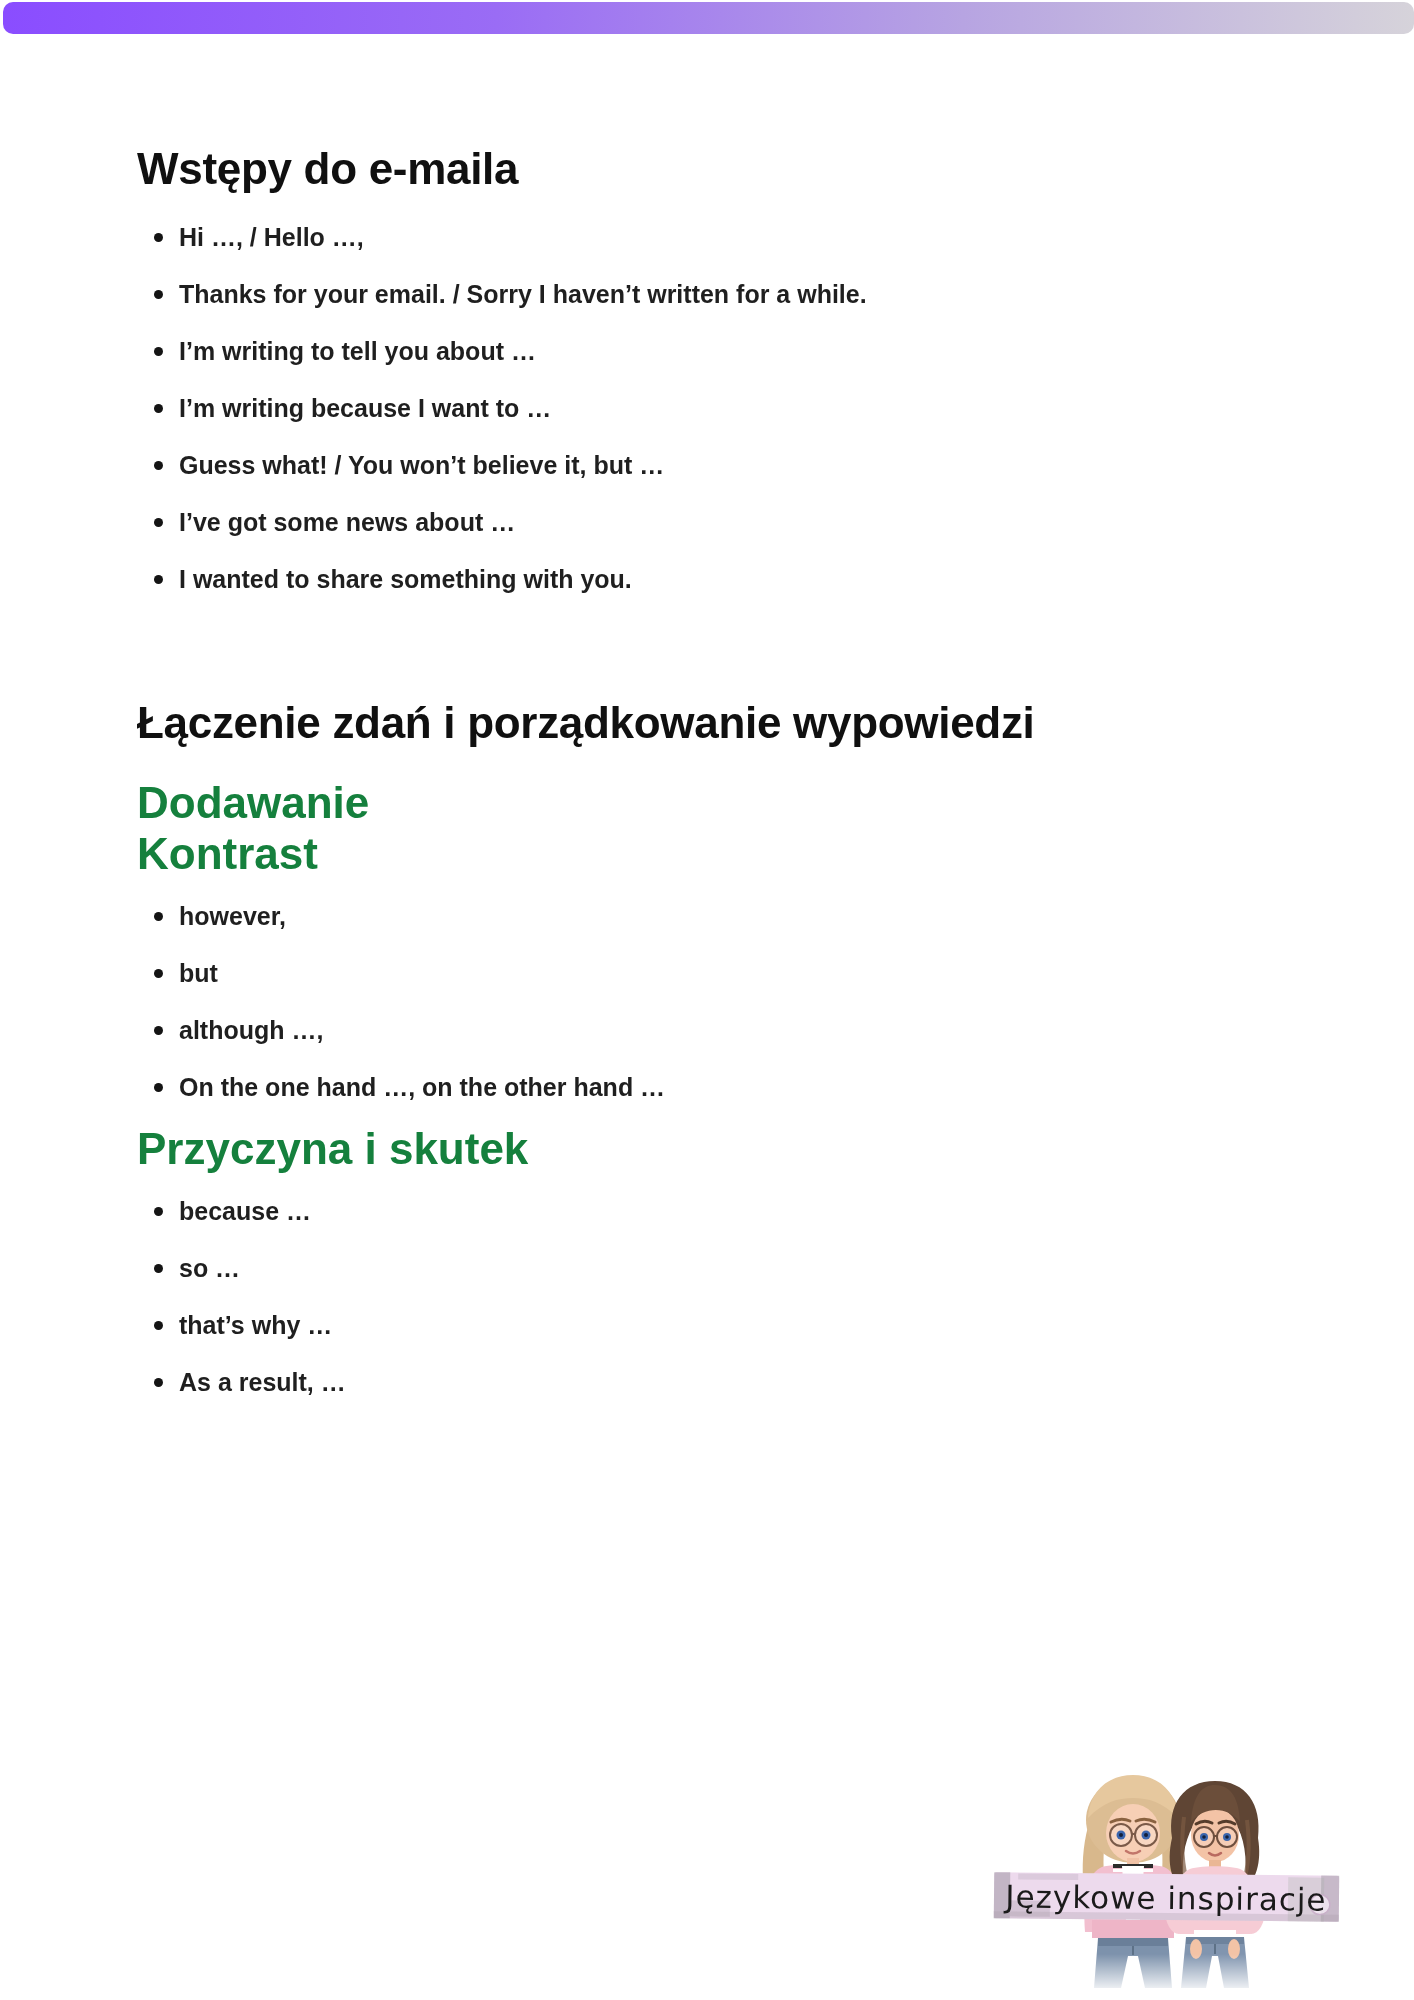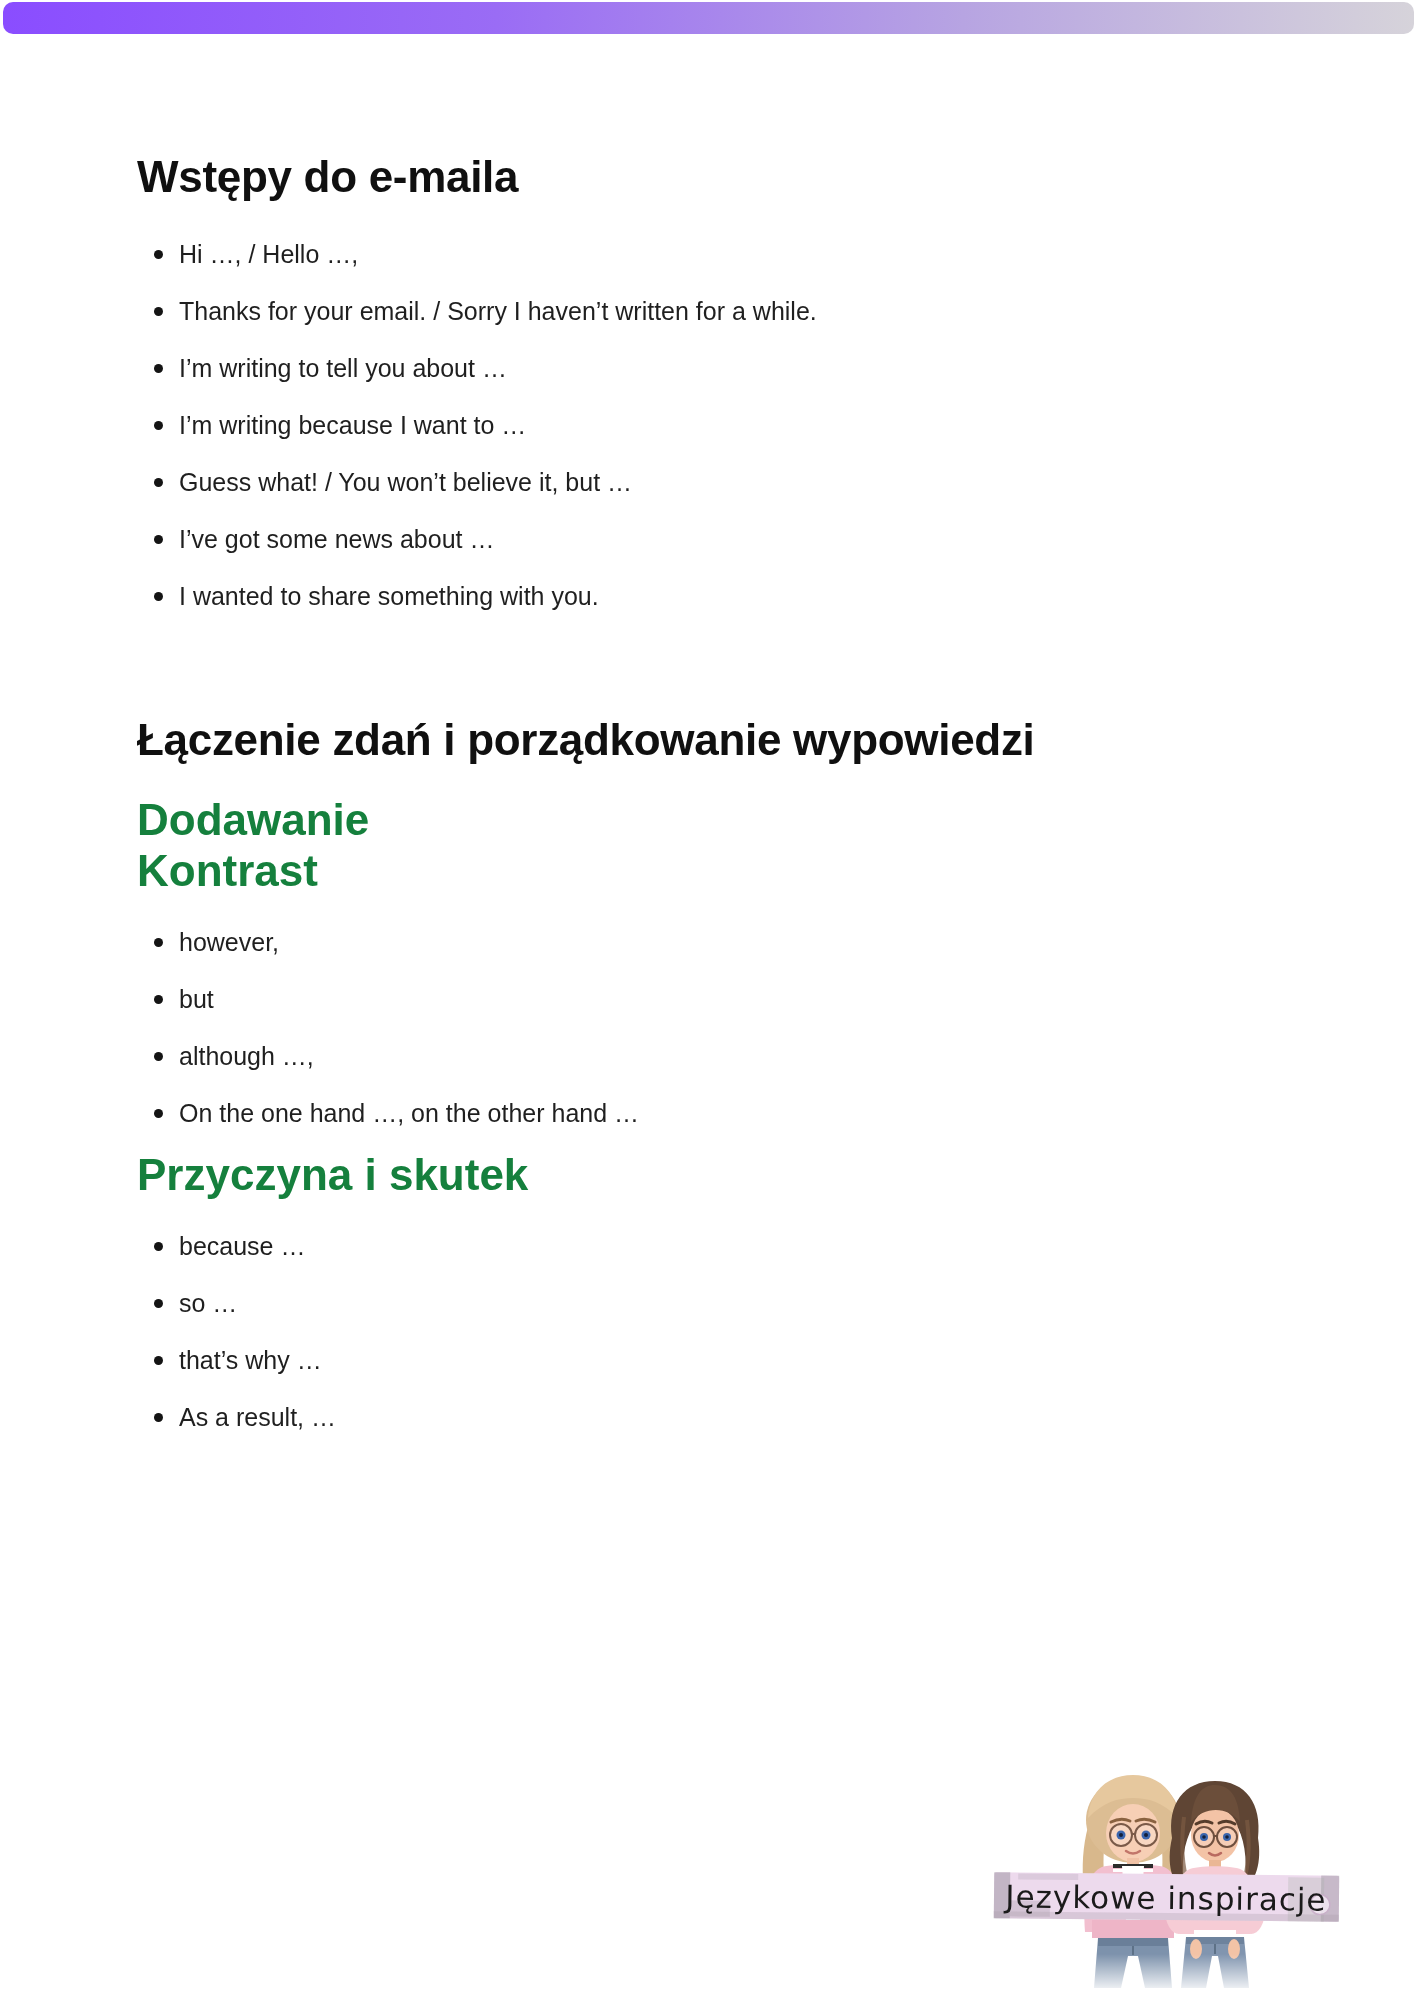--- a/index.html
+++ b/index.html
@@ -22,7 +22,7 @@
 
   .content {
     position: absolute;
-    left: 137px; top: 8px;
+    left: 137px; top: 0;
     width: 1140px;
   }
 

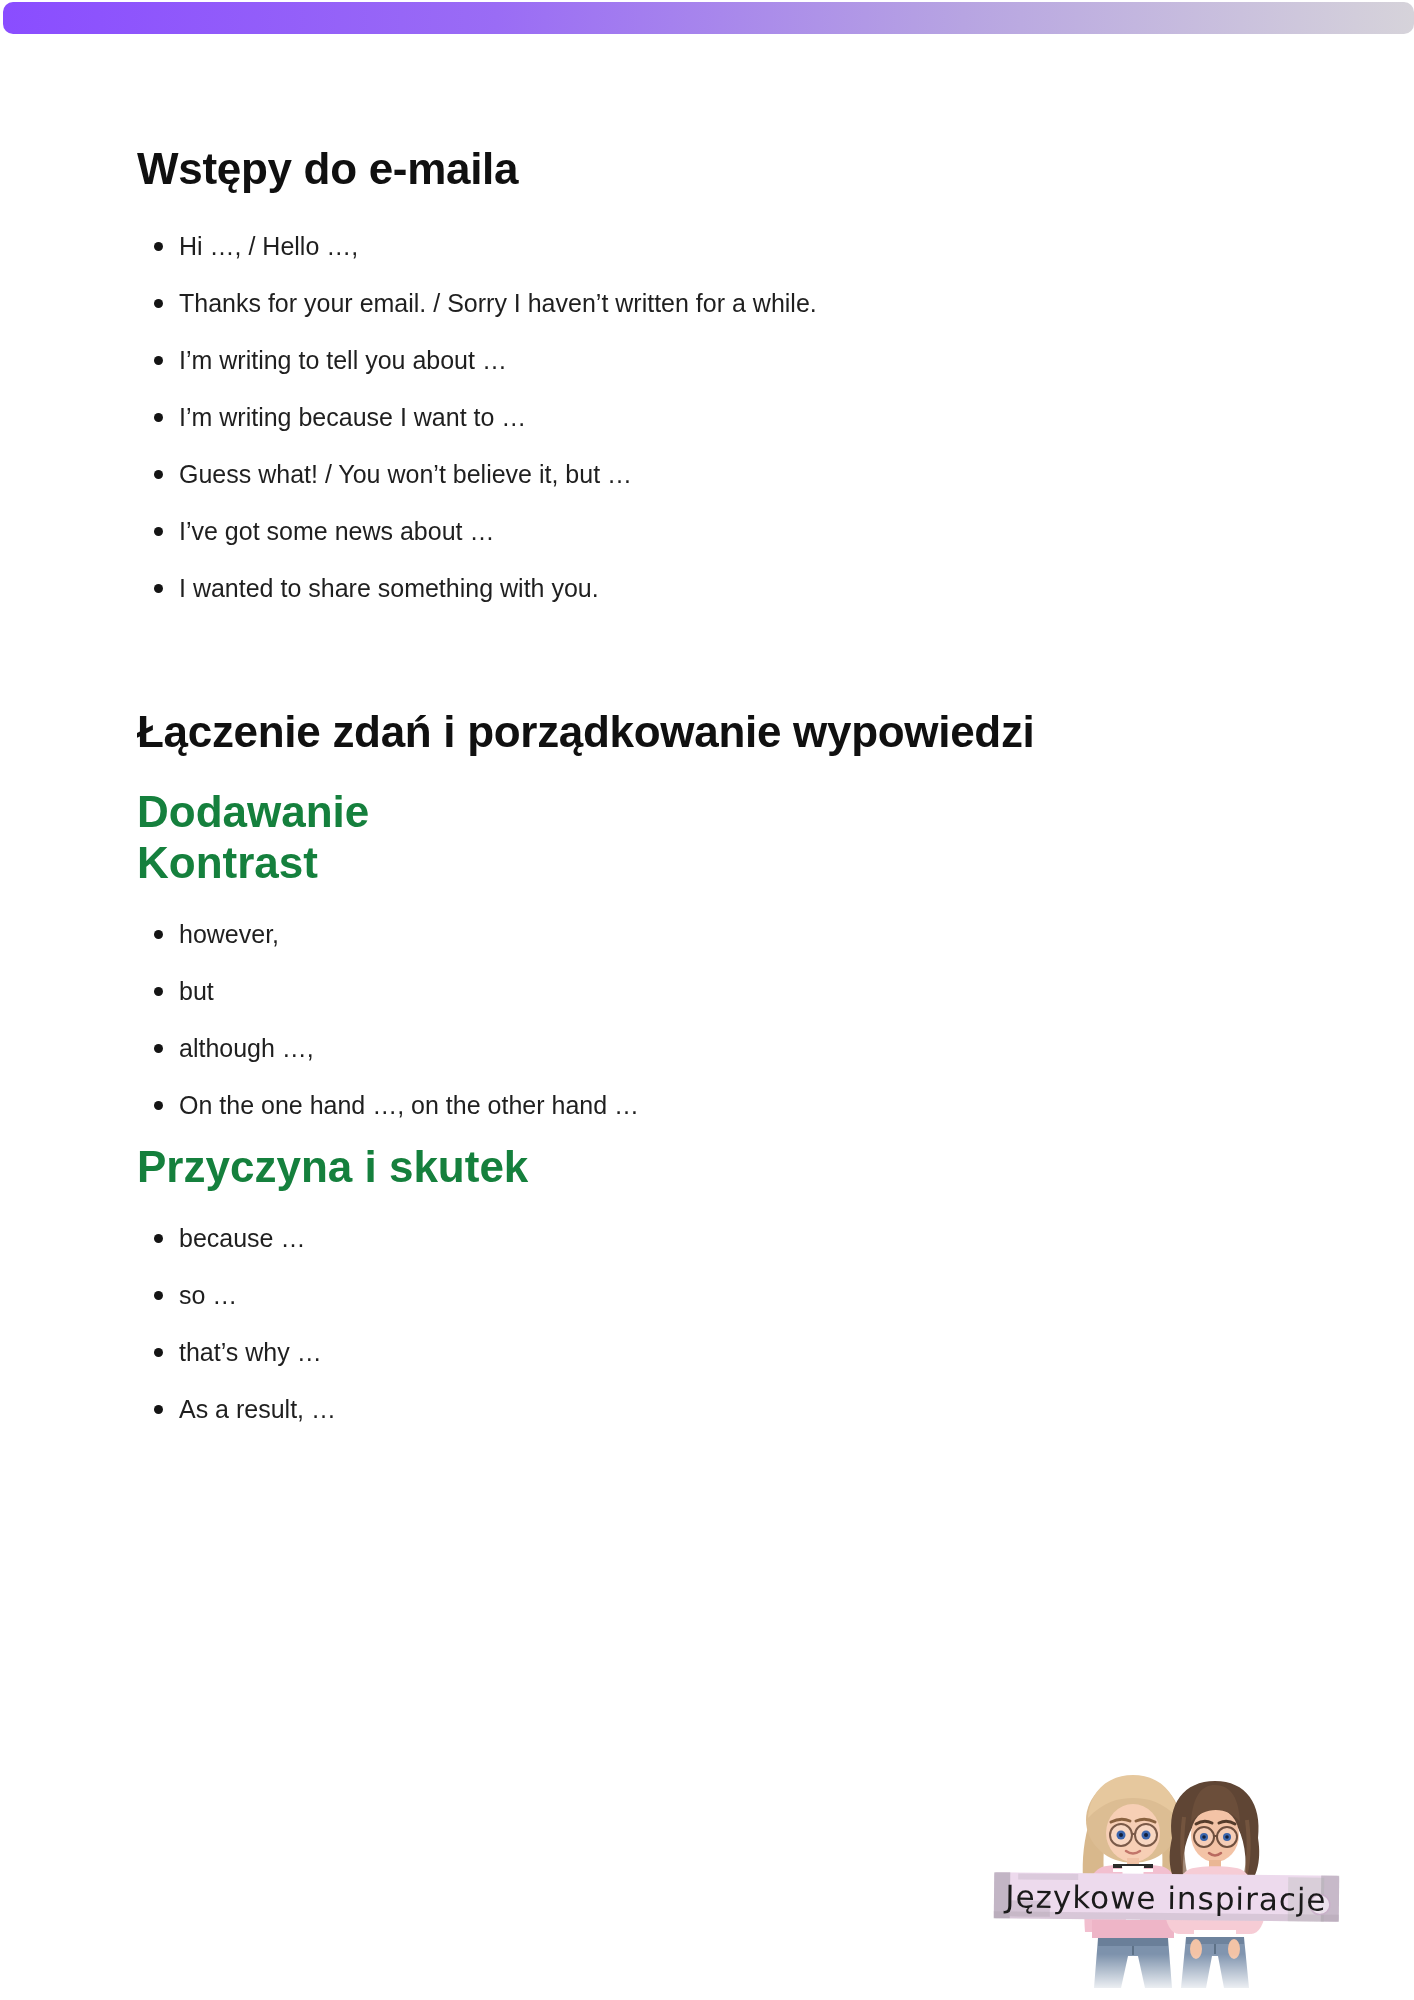--- a/index.html
+++ b/index.html
@@ -48,7 +48,8 @@
   ul.phrases {
     list-style: none;
     padding-left: 42px;
-    margin-top: 32px;
+    margin-top: 23px;
+    font-weight: bold;
   }
   ul.phrases li {
     position: relative;

